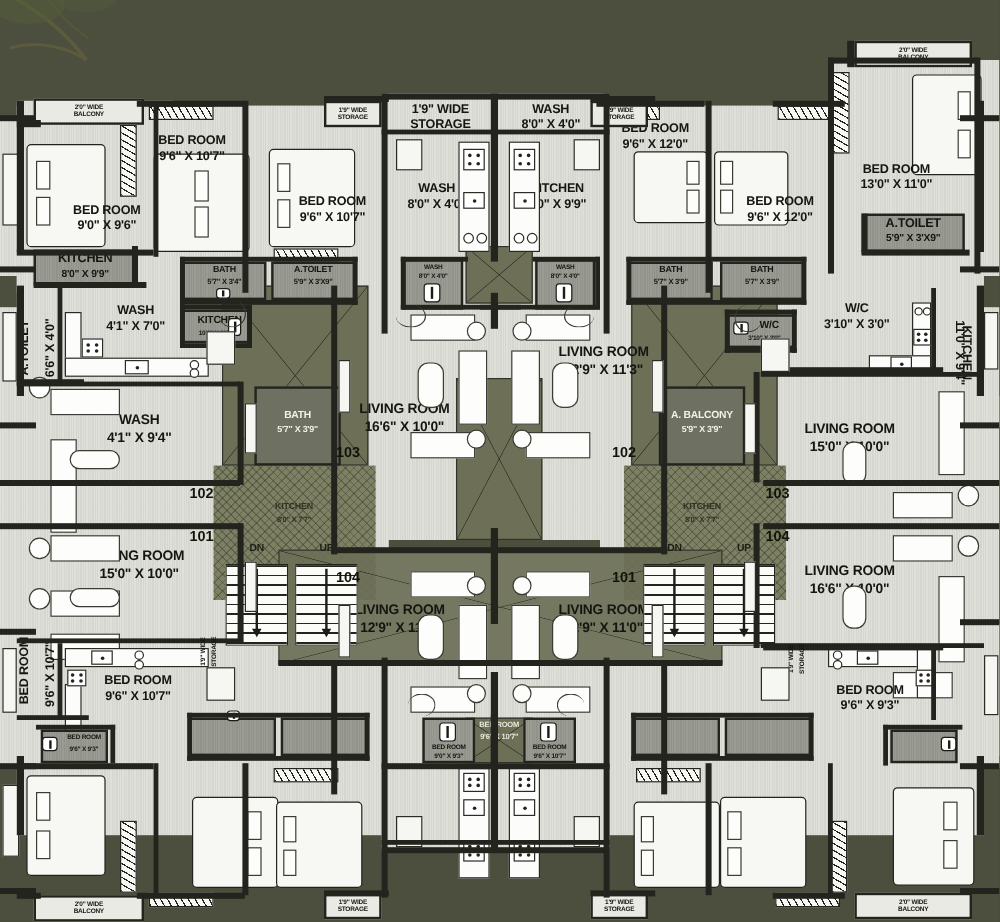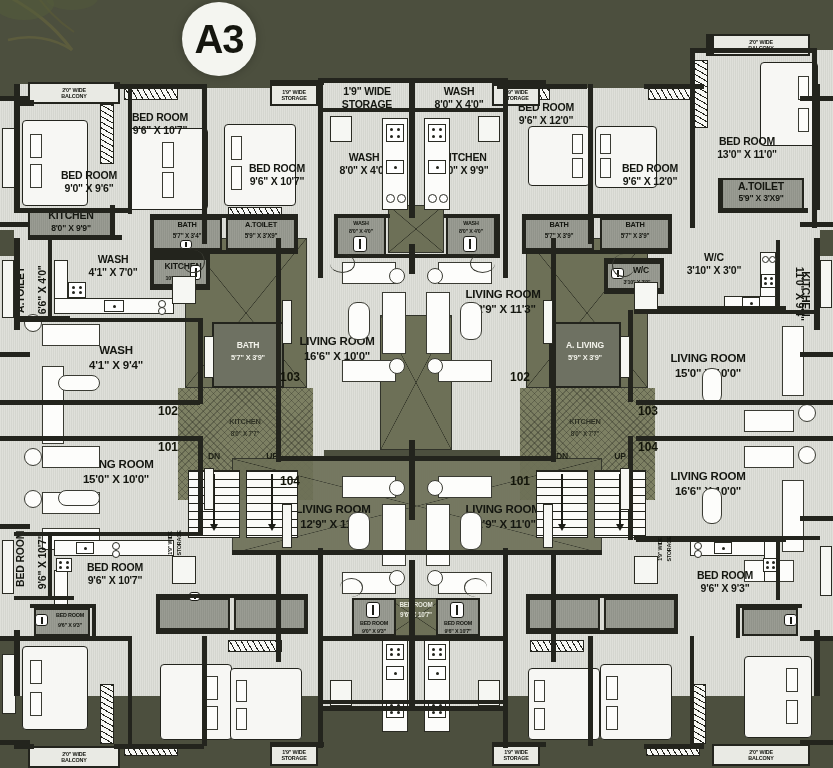--- a/index.html
+++ b/index.html
@@ -181,9 +181,6 @@
   <div class="lbl l9" style="left:549px;top:341px;width:72px;color:#f2f2ea;">A. LIVING</div>
   <div class="lbl l8" style="left:549px;top:354px;width:72px;color:#f2f2ea;">5'9" X 3'9"</div>
 
-  <div class="badge" style="left:182px;top:2px;width:74px;height:74px;">
-    <span>A3</span>
-  </div>
 
   <div class="balcony" style="left:28px;top:82px;width:92px;height:22px;">
     <div>

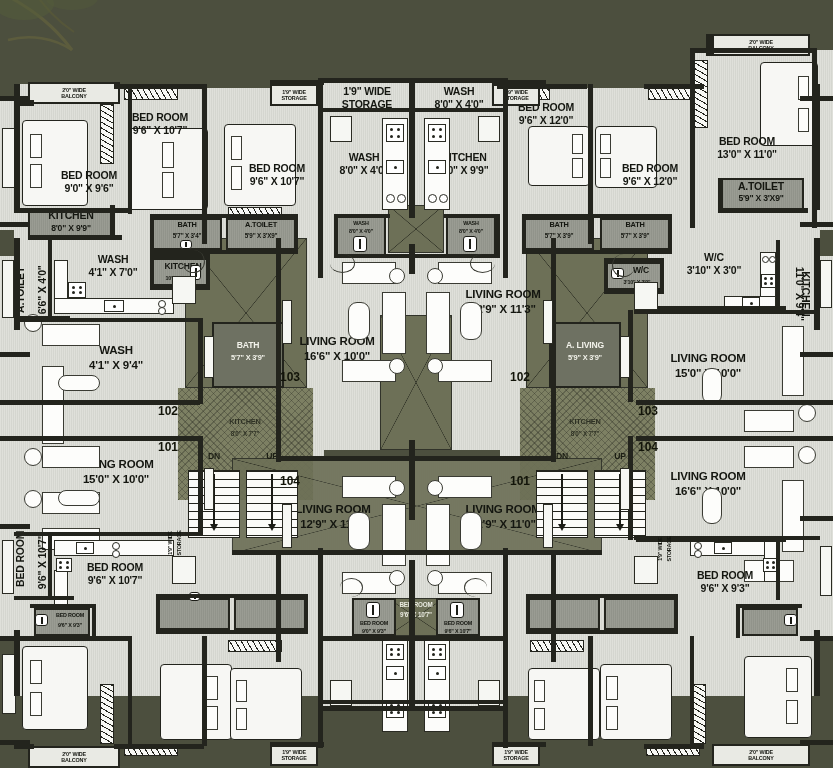--- a/index.html
+++ b/index.html
@@ -178,7 +178,7 @@
   <div class="lbl l8" style="left:212px;top:354px;width:72px;color:#f2f2ea;">5'7" X 3'9"</div>
 
   <div class="lift" style="left:549px;top:322px;width:72px;height:66px;"></div>
-  <div class="lbl l9" style="left:549px;top:341px;width:72px;color:#f2f2ea;">A. LIVING</div>
+  <div class="lbl l9" style="left:549px;top:341px;width:72px;color:#f2f2ea;">A. BALCONY</div>
   <div class="lbl l8" style="left:549px;top:354px;width:72px;color:#f2f2ea;">5'9" X 3'9"</div>
 
 

